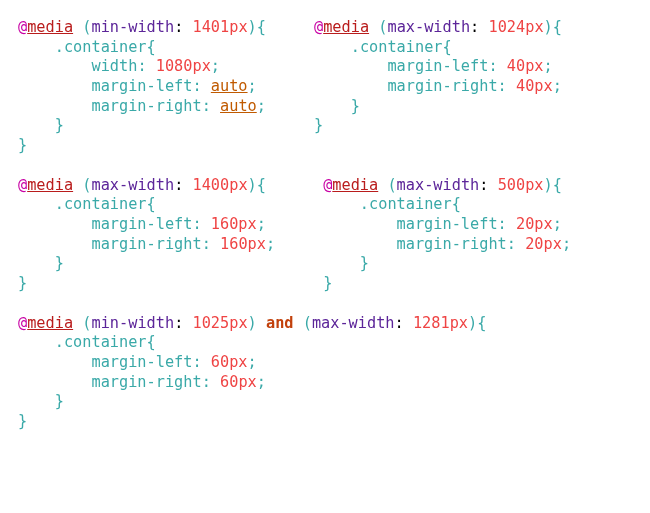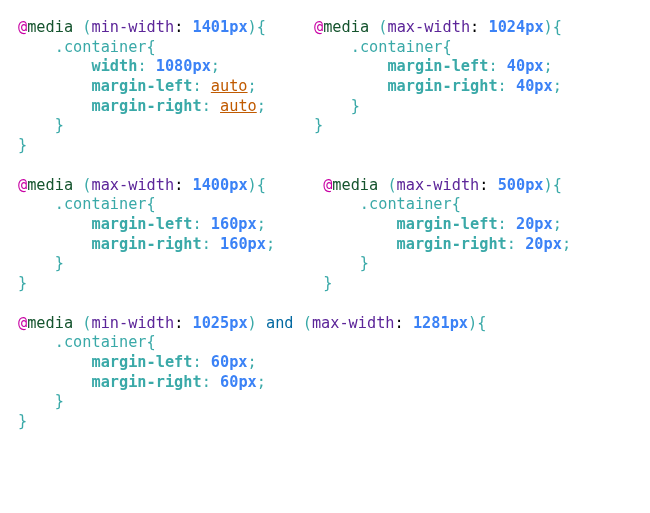--- a/index.html
+++ b/index.html
@@ -28,7 +28,7 @@
       white-space: pre;
     }
     .at      { color: #c800a4; font-weight: 500; }
-    .media   { color: #14532d; font-weight: 500; }
+    .media   { color: #b91c1c; font-weight: 500; text-decoration: underline; }
     .feature { color: #5c2599; }
     .colon   { color: #000000; }
     .num     { color: #3b82f6; font-weight: bold; }

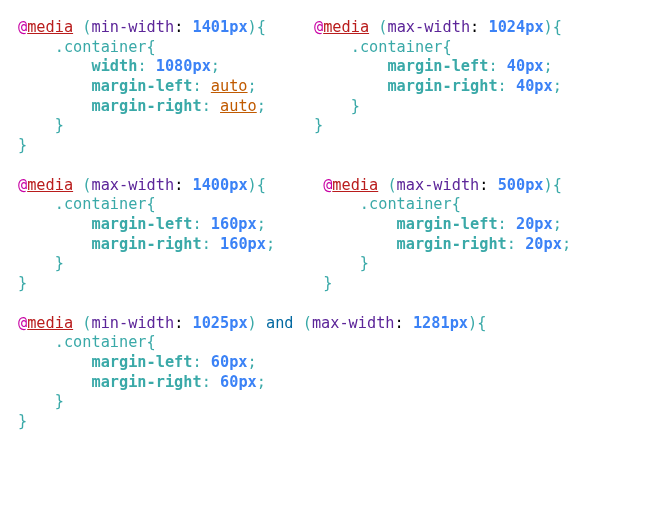--- a/index.html
+++ b/index.html
@@ -31,7 +31,7 @@
     .media   { color: #b91c1c; font-weight: 500; text-decoration: underline; }
     .feature { color: #5c2599; }
     .colon   { color: #000000; }
-    .num     { color: #3b82f6; font-weight: bold; }
+    .num     { color: #ef4444; }
     .brace   { color: #3aa9a8; }
     .sel     { color: #3aa9a8; text-align: center; }
     .prop    { color: #3aa9a8; font-weight: bold; }

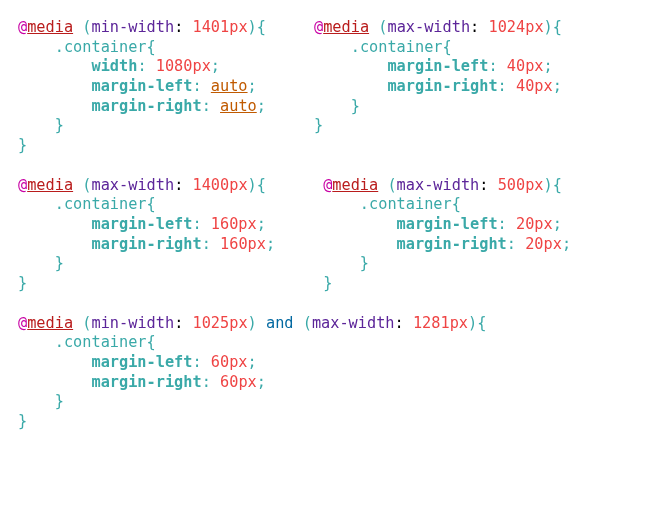--- a/index.html
+++ b/index.html
@@ -34,7 +34,7 @@
     .num     { color: #ef4444; }
     .brace   { color: #3aa9a8; }
     .sel     { color: #3aa9a8; text-align: center; }
-    .prop    { color: #3aa9a8; font-weight: bold; }
+    .prop    { color: #3aa9a8; }
     .punct   { color: #3aa9a8; }
     .plain   { color: #000000; }
     .kw      { color: #c05a00; text-decoration: underline; }

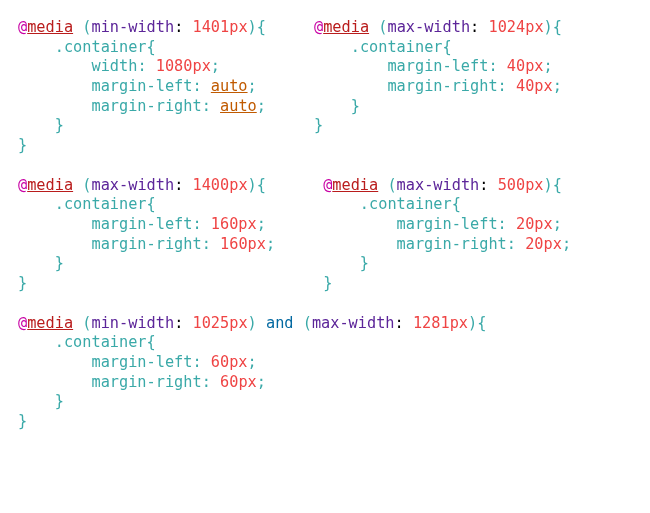--- a/index.html
+++ b/index.html
@@ -38,7 +38,7 @@
     .punct   { color: #3aa9a8; }
     .plain   { color: #000000; }
     .kw      { color: #c05a00; text-decoration: underline; }
-    .andkw   { color: #0369a1; }
+    .andkw   { color: #c2410c; font-weight: bold; }
   </style>
 </head>
 <body>

